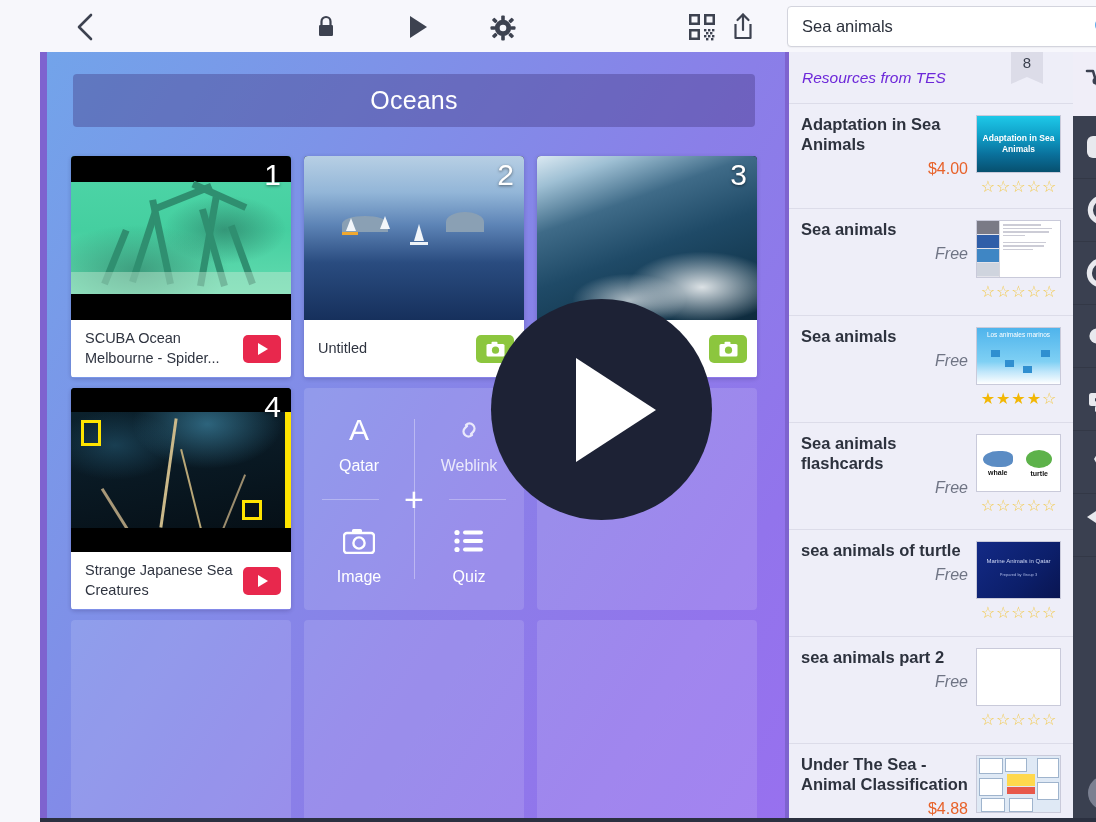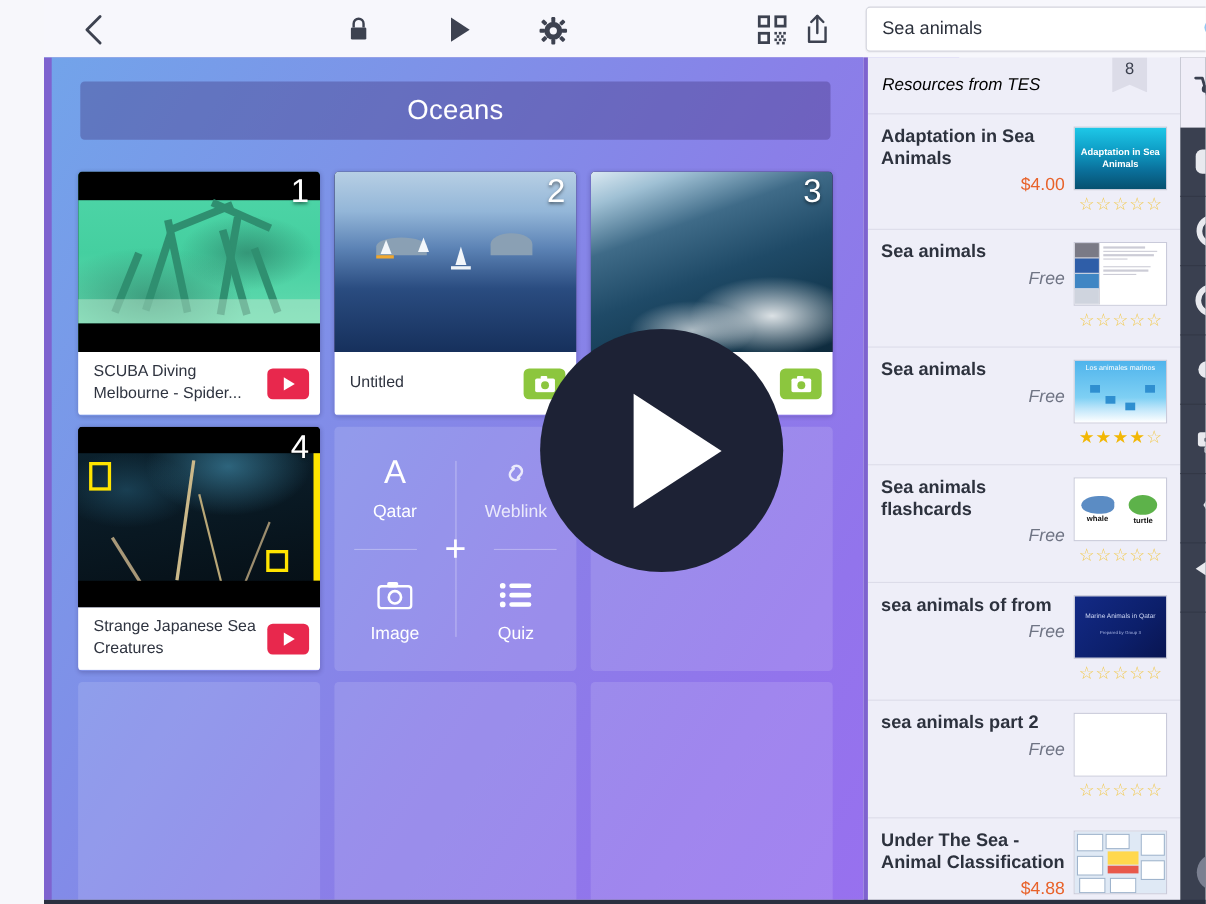--- a/index.html
+++ b/index.html
@@ -199,7 +199,7 @@
     position:relative; height:52px; display:flex; align-items:center;
     padding-left: 13px; border-bottom:1px solid #dcdce9;
   }
-  .results-head .lbl { font-style:italic; font-size:15.5px; color:#000000; }
+  .results-head .lbl { font-style:italic; font-size:15.5px; color:#6d28d9; }
   .ribbon {
     position:absolute; right:30px; top:0; width:32px; height:32px;
     background:#dcdce8;

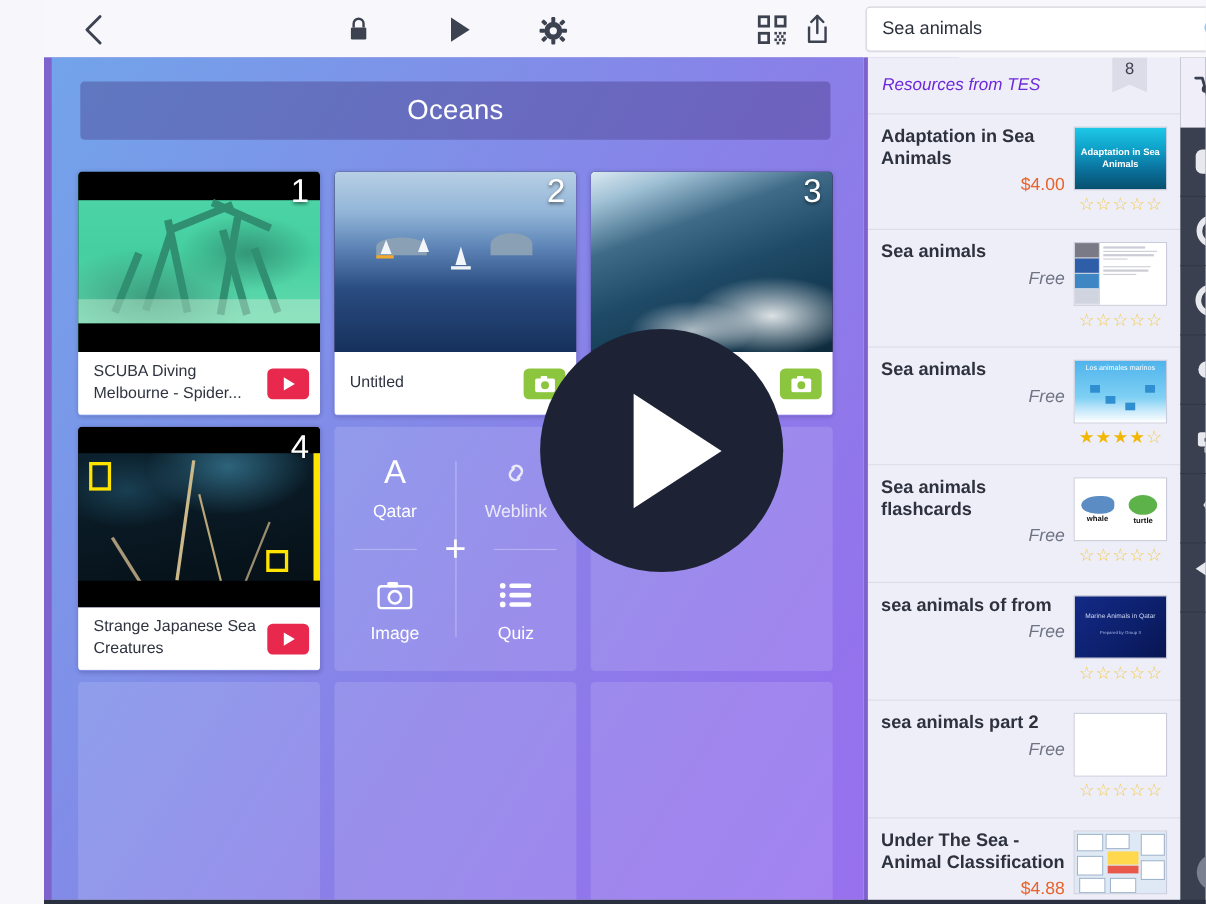--- a/index.html
+++ b/index.html
@@ -399,7 +399,7 @@
           <div class="idx">1</div>
         </div>
         <div class="caption">
-          <div class="txt">SCUBA Diving Melbourne - Spider...</div>
+          <div class="txt">SCUBA Ocean Melbourne - Spider...</div>
           <div class="badge-yt">
               <div class="tri"></div>
             </div>

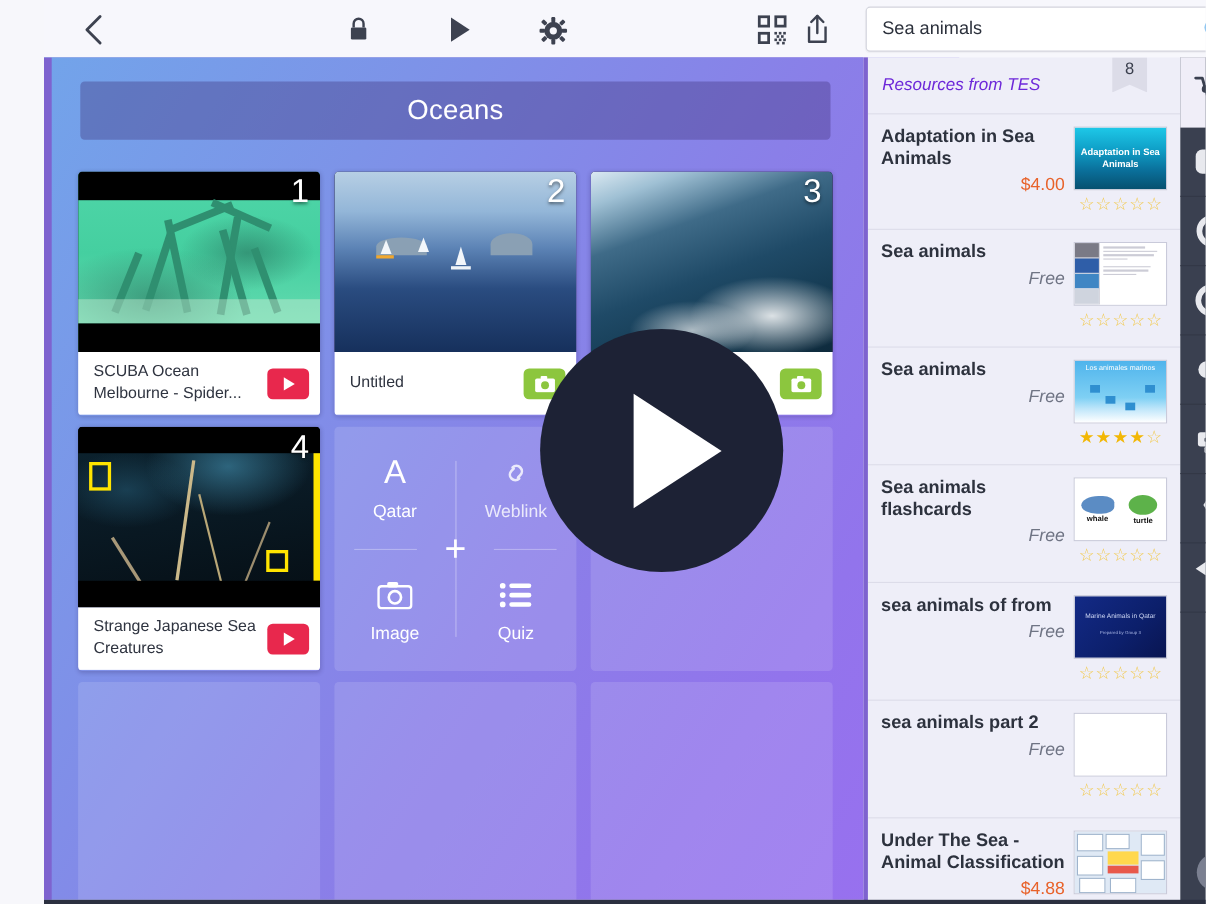--- a/index.html
+++ b/index.html
@@ -655,7 +655,7 @@
 
       <div class="res-item" style="height:107px;">
         <div class="res-left">
-          <div class="res-title">sea animals of from</div>
+          <div class="res-title">sea animals of turtle</div>
           <div class="res-price">Free</div>
         </div>
         <div class="res-right">

